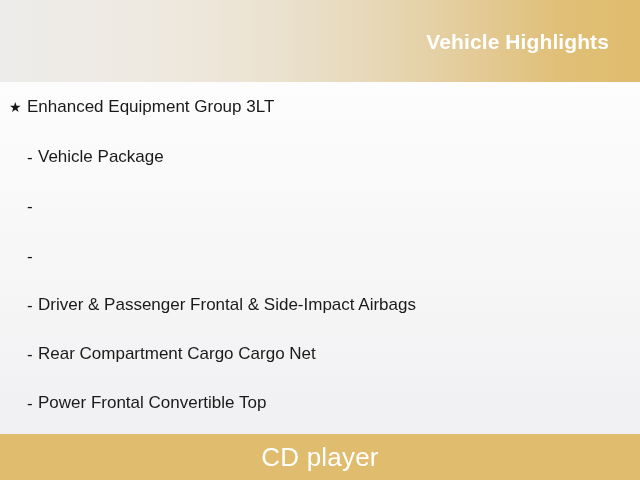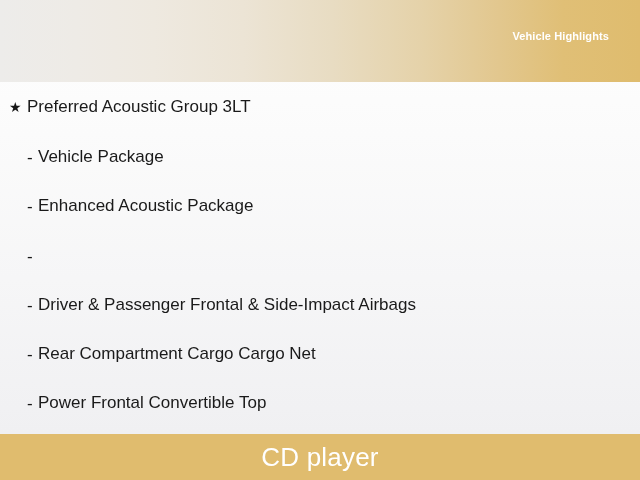--- a/index.html
+++ b/index.html
@@ -47,7 +47,7 @@
     position: absolute;
     right: 31px;
     top: 30px;
-    font-size: 11px;
+    font-size: 21px;
     font-weight: bold;
     color: #ffffff;
     letter-spacing: 0.1px;

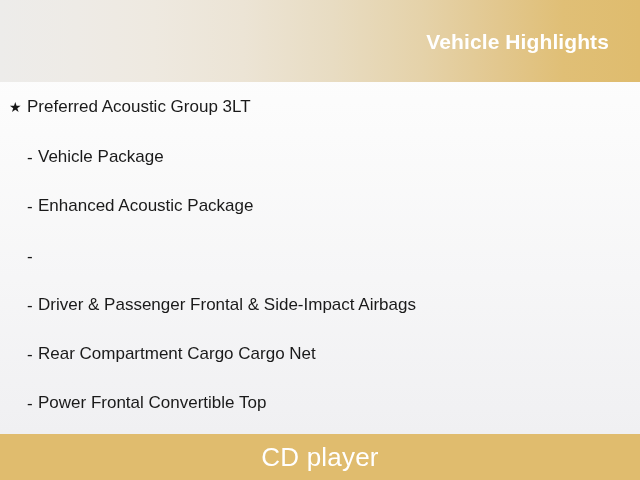--- a/index.html
+++ b/index.html
@@ -132,7 +132,7 @@
   <div id="features">
       <div class="feature-row level-0" style="top: 14px;">
         <span class="bullet-star">★</span>
-        <span class="feature-label">Preferred Acoustic Group 3LT</span>
+        <span class="feature-label">Enhanced Equipment Group 3LT</span>
       </div>
       <div class="feature-row level-1" style="top: 64px;">
         <span class="bullet-dash">-</span>

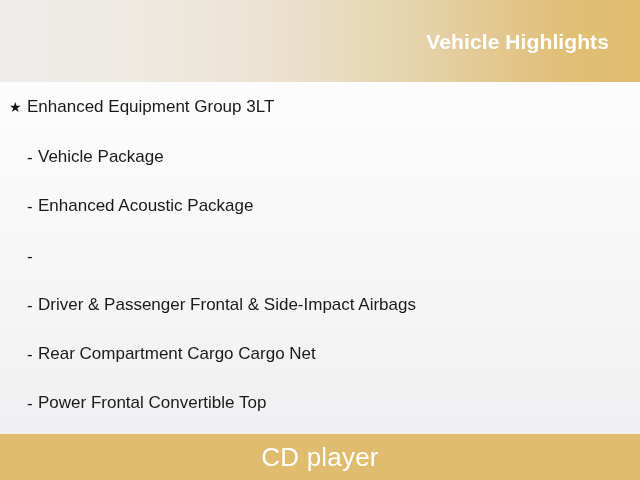--- a/index.html
+++ b/index.html
@@ -140,7 +140,6 @@
       </div>
       <div class="feature-row level-1" style="top: 113px;">
         <span class="bullet-dash">-</span>
-        <span class="feature-label">Enhanced Acoustic Package</span>
       </div>
       <div class="feature-row level-1" style="top: 163px;">
         <span class="bullet-dash">-</span>

